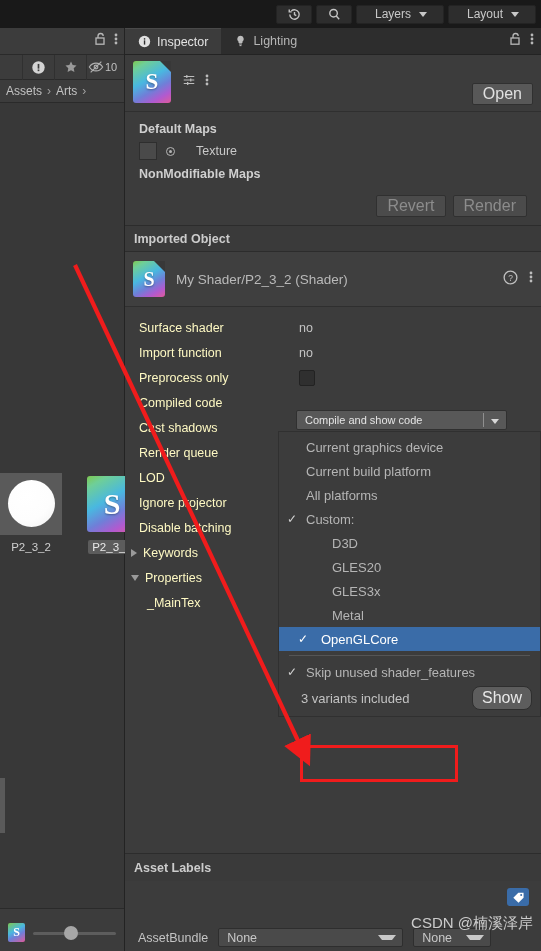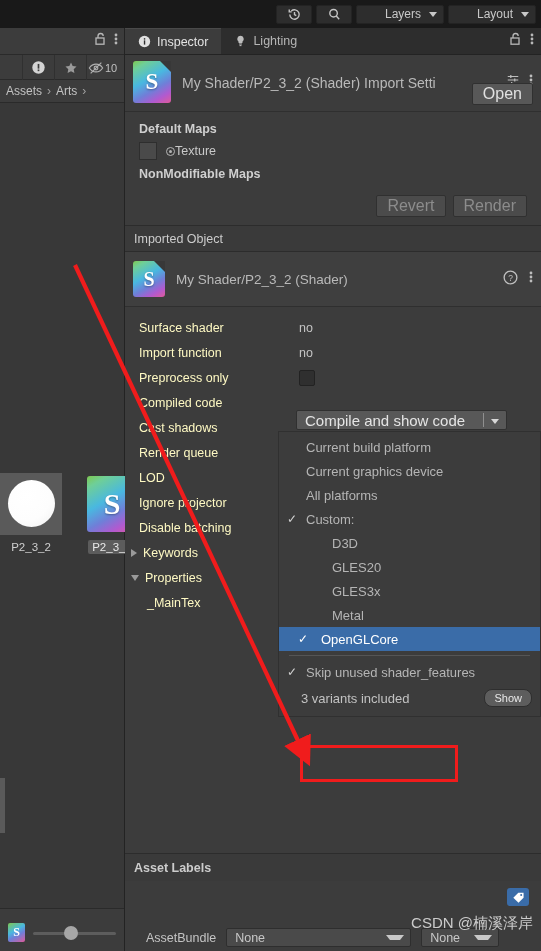--- a/index.html
+++ b/index.html
@@ -25,7 +25,7 @@
     color: #c4c4c4; cursor: default;
   }
   .tb-icon { width: 36px; }
-  .tb-drop { min-width: 88px; padding: 0 6px 0 8px; justify-content: flex-end; }
+  .tb-drop { min-width: 88px; padding: 0 6px 0 8px; justify-content: center; }
   .tb-drop .lbl { font-size: 12px; color: #c8c8c8; }
   .caret { width: 0; height: 0; border-left: 4px solid transparent;
            border-right: 4px solid transparent; border-top: 5px solid #c8c8c8; margin-left: 8px;}

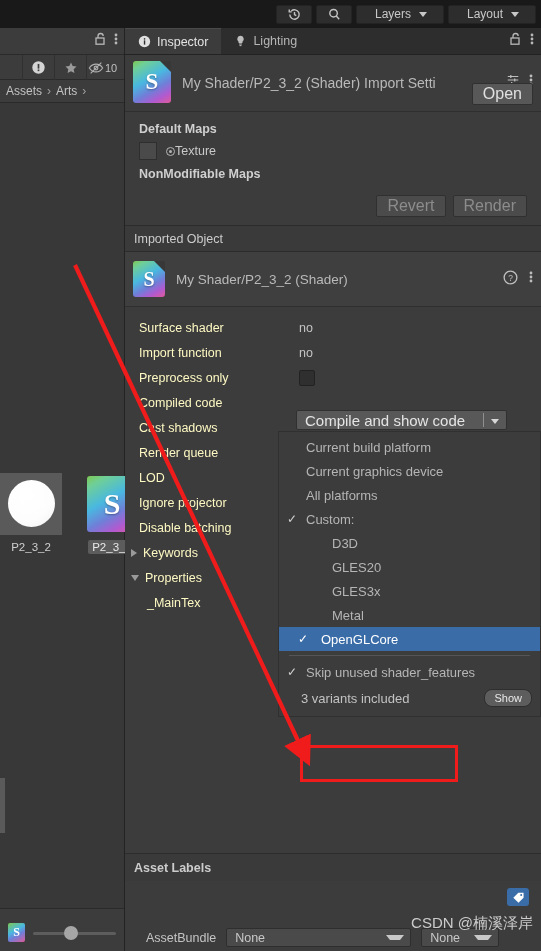--- a/index.html
+++ b/index.html
@@ -41,7 +41,7 @@
   }
   .lp-toolrow {
     height: 25px; background: #3c3c3c; border-bottom: 1px solid #2a2a2a;
-    display: flex; padding-left: 22px; gap: 0px;
+    display: flex; align-items: center; padding-left: 22px; gap: 0px;
   }
   .lp-toolbtn {
     width: 32px; height: 25px; display: flex; align-items: center; justify-content: center;

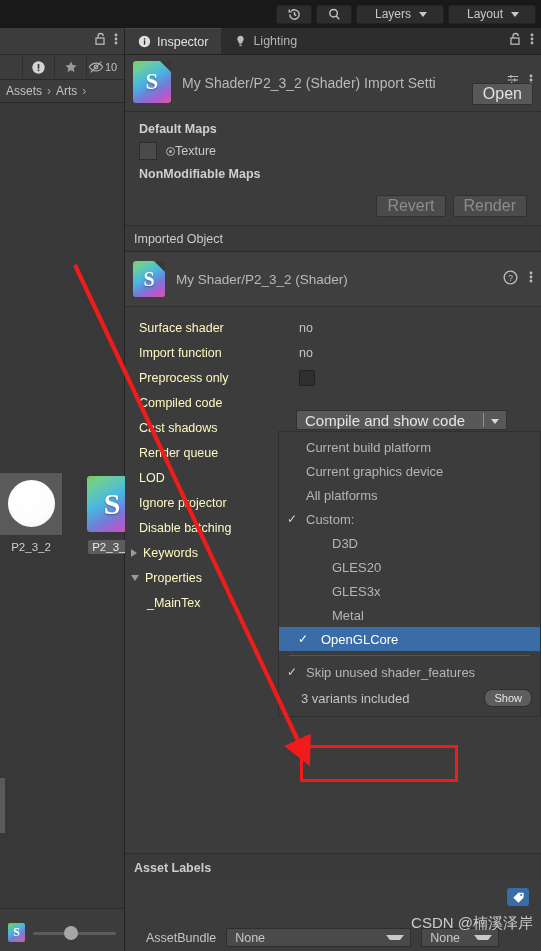--- a/index.html
+++ b/index.html
@@ -381,7 +381,6 @@
     <div class="obj-header">
       <div class="obj-title-row">
         <div class="shader-ico" style="width:38px;height:42px;font-size:23px;">S</div>
-        <div class="obj-title">My Shader/P2_3_2 (Shader) Import Setti</div>
         <div class="obj-icons">
           <span>
             <svg width="14" height="14" viewBox="0 0 16 16" fill="none" stroke="#bdbdbd" stroke-width="1.4">

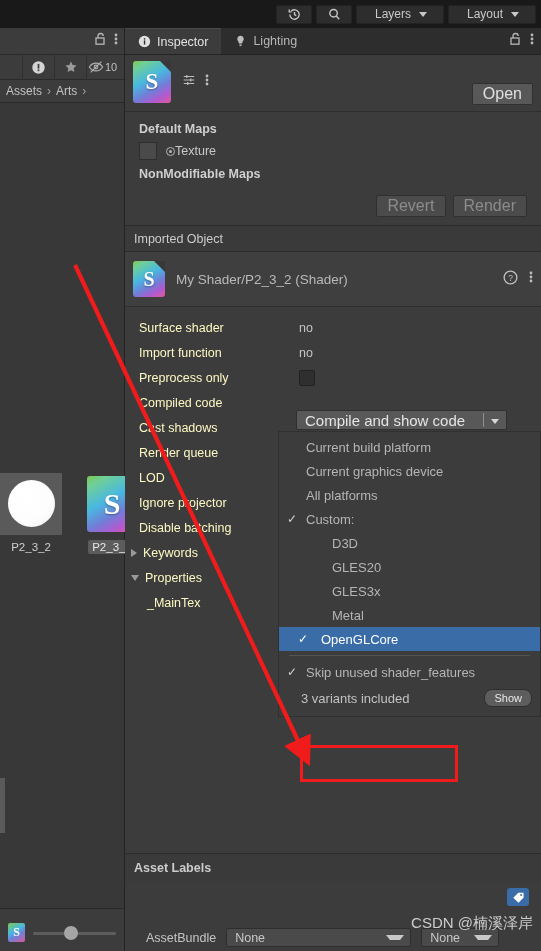--- a/index.html
+++ b/index.html
@@ -130,7 +130,7 @@
   .sec-label { font-size: 12.5px; font-weight: bold; color: #cfcfcf; margin-bottom: 6px;}
   .tex-row { display: flex; align-items: center; gap: 9px; margin-bottom: 7px; }
   .tex-box { width: 18px; height: 18px; background: #4a4a4a; border: 1px solid #2e2e2e; }
-  .tex-lbl { font-size: 12.5px; color: #c9c9c9; display:flex; align-items:center; gap:0;}
+  .tex-lbl { font-size: 12.5px; color: #c9c9c9; display:flex; align-items:center; gap:21px;}
   .radio-dot { width: 9px; height: 9px; border: 1px solid #b5b5b5; border-radius: 50%;
      position: relative; display:inline-block;}
   .radio-dot::after{content:"";position:absolute;left:2px;top:2px;width:3px;height:3px;border-radius:50%;background:#b5b5b5;}

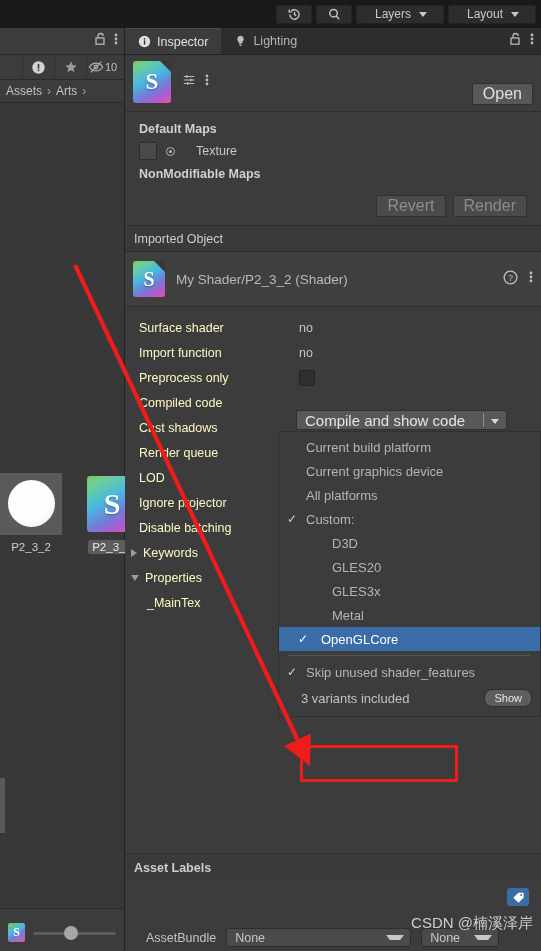--- a/index.html
+++ b/index.html
@@ -139,7 +139,7 @@
   .sec-head-bar {
     background: #3a3a3a; border-top: 1px solid #2c2c2c; border-bottom: 1px solid #2c2c2c;
     height: 27px; display: flex; align-items: center; padding-left: 9px;
-    font-size: 12.5px; font-weight: normal; color: #cccccc;
+    font-size: 12.5px; font-weight: bold; color: #cccccc;
   }
   .imported-head {
     background: #3f3f3f; height: 55px; border-bottom: 1px solid #2f2f2f;

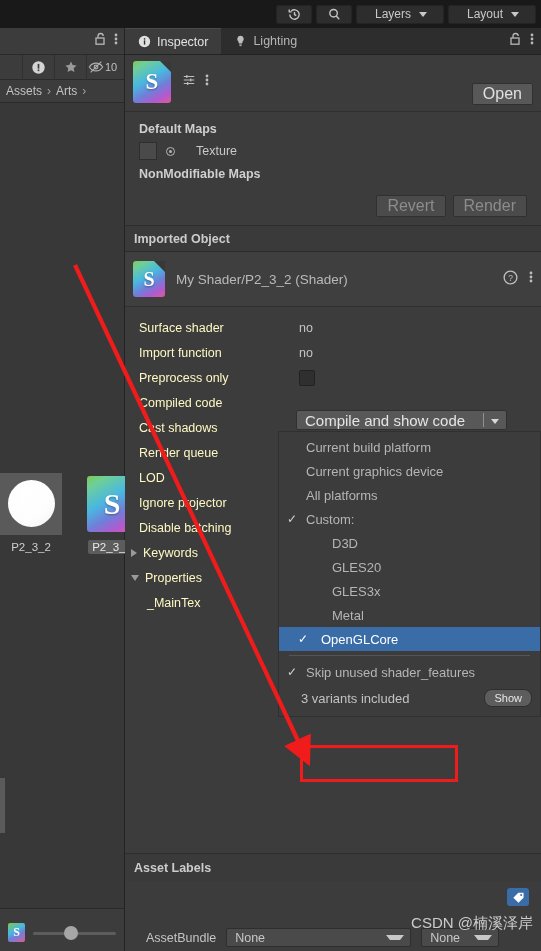--- a/index.html
+++ b/index.html
@@ -163,7 +163,7 @@
     position: absolute; left: 171px; top: 103px; width: 211px; height: 20px;
     background: #585858; border: 1px solid #303030; border-radius: 2px;
     display: flex; align-items: center; padding-left: 8px;
-    font-size: 15px; color: #e4e4e4;
+    font-size: 11px; color: #e4e4e4;
   }
   .dd-button .sep { position:absolute; right: 22px; top:2px; bottom:2px; width:1px; background:#8f8f8f;}
   .dd-button .ar { position:absolute; right: 7px; top: 8px; width:0;height:0;

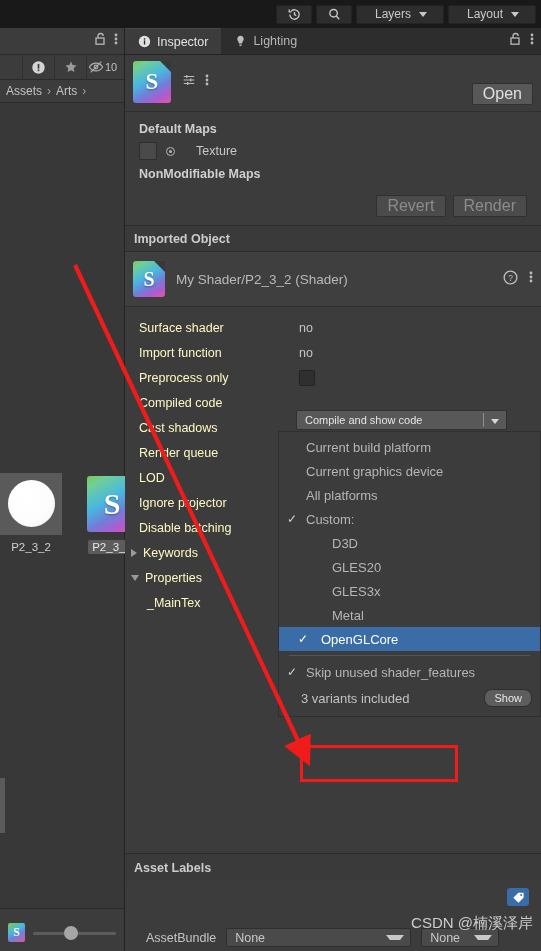--- a/index.html
+++ b/index.html
@@ -494,11 +494,11 @@
       <div class="popup">
         <div class="pop-item">
           <span class="ck"></span>
+          <span class="tx">Current graphics device</span>
+        </div>
+        <div class="pop-item">
+          <span class="ck"></span>
           <span class="tx">Current build platform</span>
-        </div>
-        <div class="pop-item">
-          <span class="ck"></span>
-          <span class="tx">Current graphics device</span>
         </div>
         <div class="pop-item">
           <span class="ck"></span>

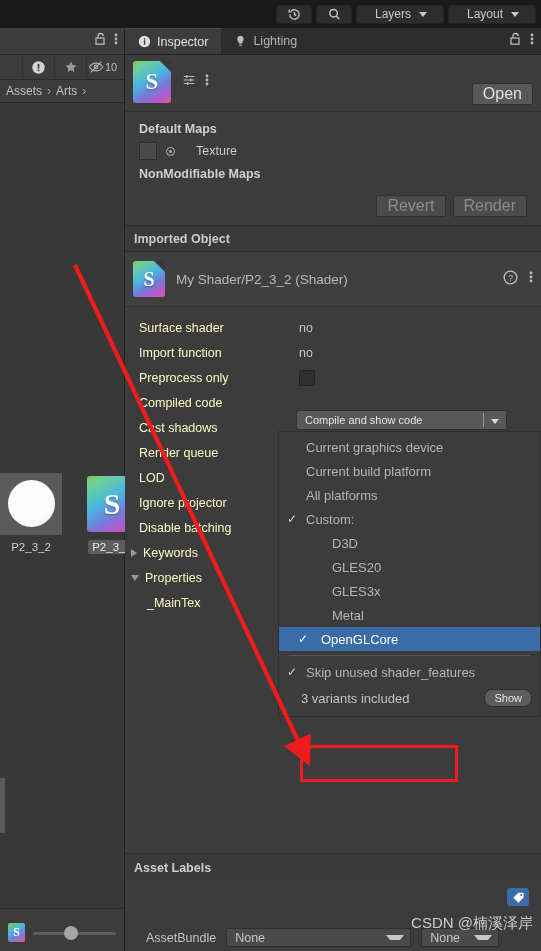--- a/index.html
+++ b/index.html
@@ -190,7 +190,7 @@
   }
   .variant-txt { font-size: 13px; color: #c2c2c2; }
   .show-btn { background: #5d5d5d; border: 1px solid #2e2e2e; border-radius: 8px;
-    color: #e8e8e8; font-size: 11px; padding: 2px 9px; }
+    color: #e8e8e8; font-size: 16px; padding: 2px 9px; }
 
   .bottom-sec { position: absolute; left: 0; right: 0; bottom: 0; }
   .labels-head {

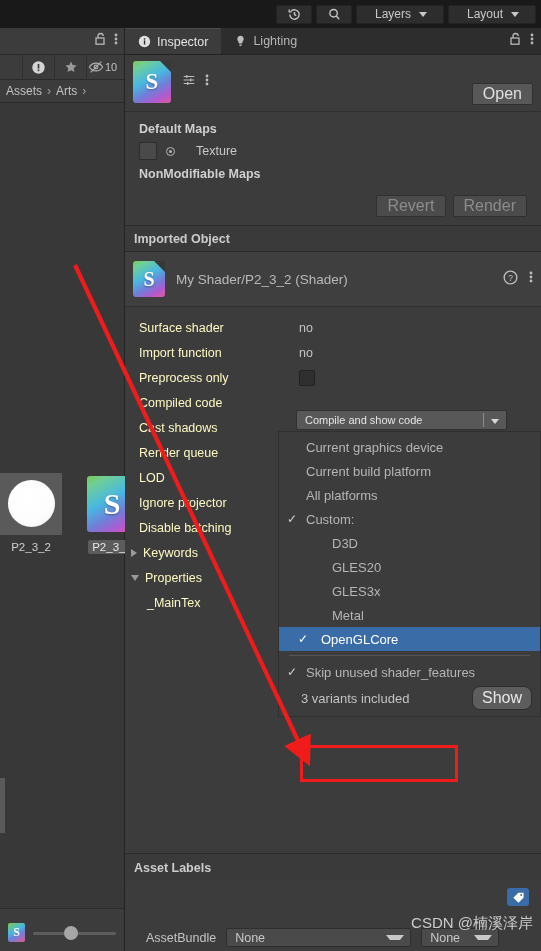--- a/index.html
+++ b/index.html
@@ -204,7 +204,7 @@
     background: #3a6ca8; border-radius: 3px; display:flex;align-items:center;justify-content:center;
   }
   .bundle-row {
-    position: absolute; left: 12px; right: 0; bottom: 4px; display: flex; align-items: center;
+    position: absolute; left: 4px; right: 0; bottom: 4px; display: flex; align-items: center;
     padding: 0 9px 0 9px; gap: 10px;
   }
   .bundle-row .k { font-size: 12.5px; color: #c4c4c4; }

